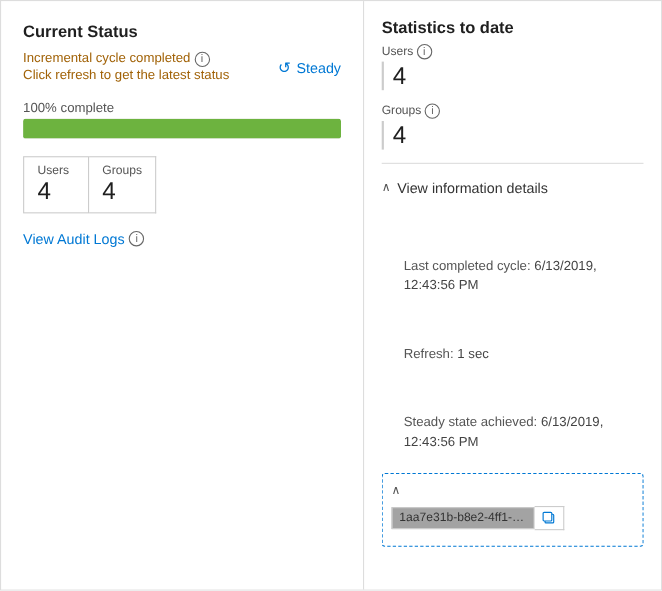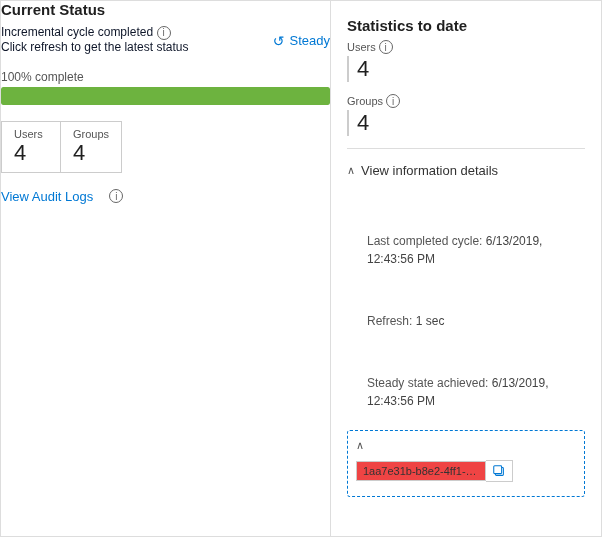--- a/index.html
+++ b/index.html
@@ -21,7 +21,7 @@
     .left-panel {
       width: 330px;
       border-right: 1px solid #ddd;
-      padding: 0;
+      padding: 20px;
       flex-shrink: 0;
     }
     .right-panel {

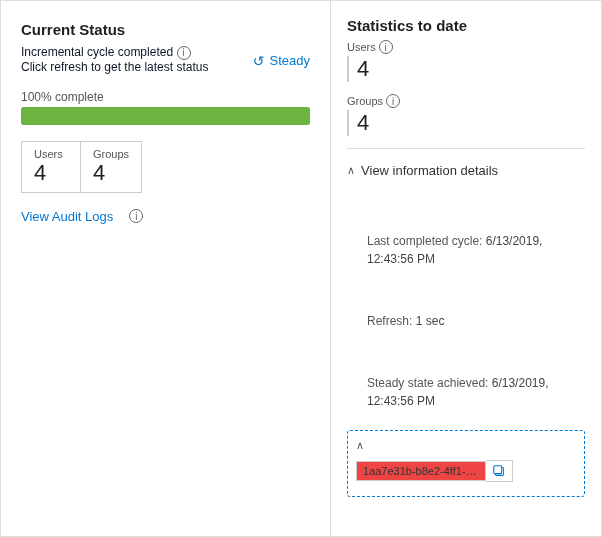--- a/index.html
+++ b/index.html
@@ -37,7 +37,7 @@
     }
     .subtitle {
       font-size: 12px;
-      color: #0f172a;
+      color: #a16207;
       margin-bottom: 4px;
       text-align: center;
     }

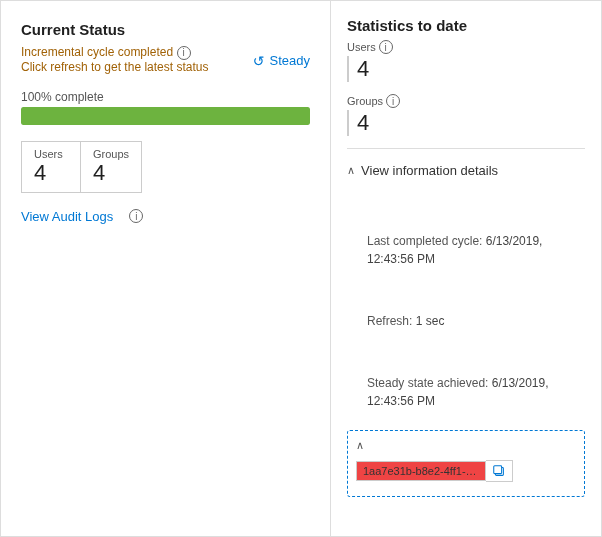--- a/index.html
+++ b/index.html
@@ -115,7 +115,7 @@
       font-size: 13px;
       display: flex;
       align-items: center;
-      gap: 16px;
+      gap: 4px;
       cursor: pointer;
     }
     .info-icon {

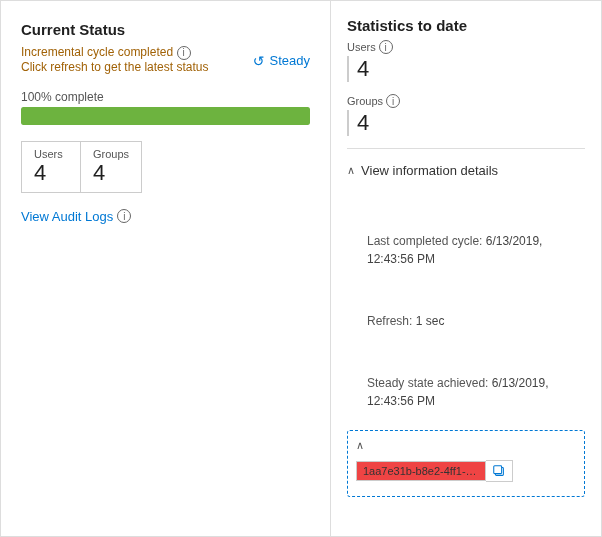--- a/index.html
+++ b/index.html
@@ -209,7 +209,7 @@
       font-size: 11px;
       color: #333;
       width: 130px;
-      background: #ef4444;
+      background: #a3a3a3;
       overflow: hidden;
       white-space: nowrap;
       text-overflow: ellipsis;

